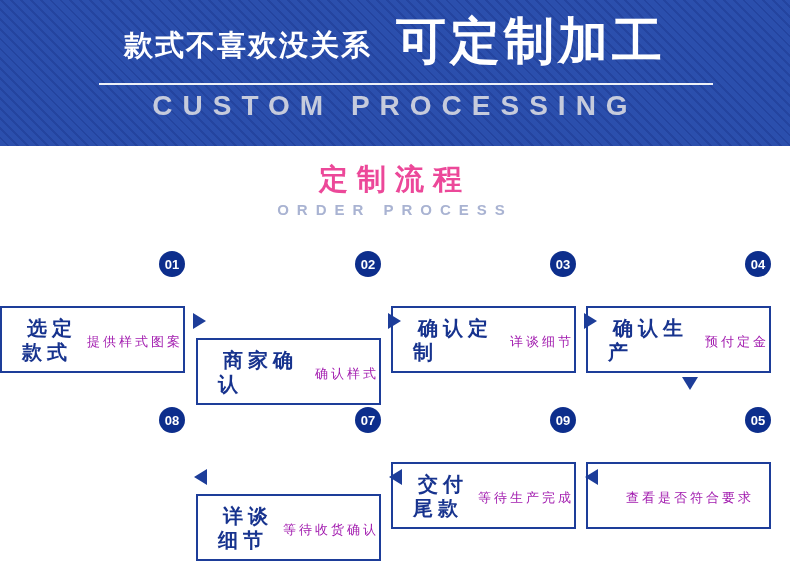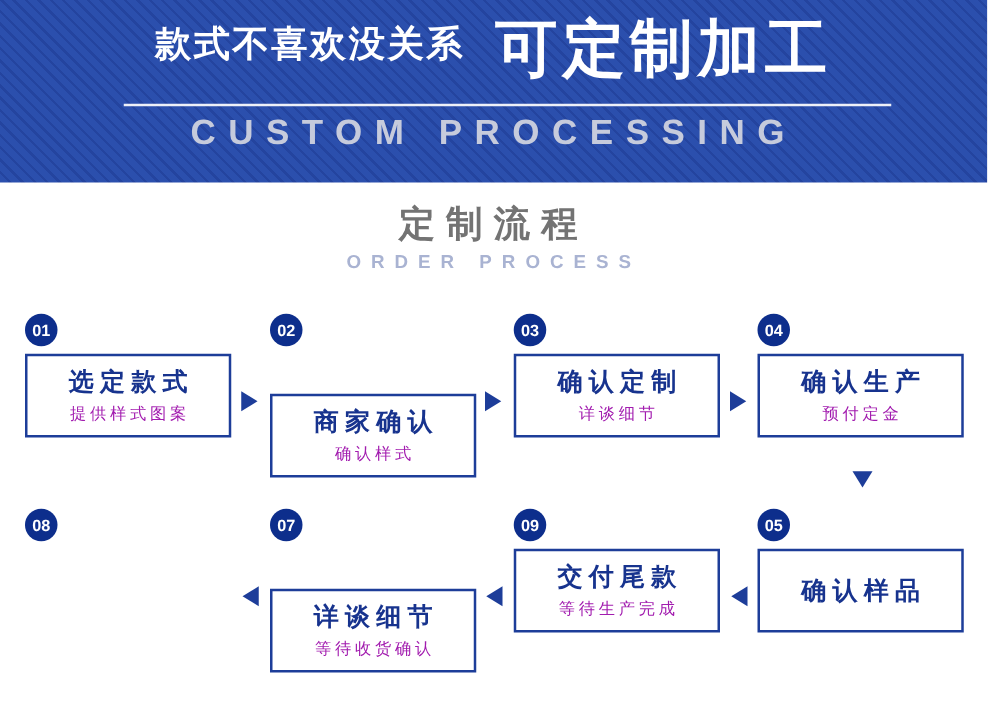--- a/index.html
+++ b/index.html
@@ -15,7 +15,7 @@
   }
   .banner-headline {
     position:absolute; top:6px; left:0; width:100%; height:70px;
-    display:flex; justify-content:center; gap:24px;
+    display:flex; justify-content:center; align-items:center; gap:24px;
   }
   .banner-tagline {
     color:#ffffff; font-size:29px; font-weight:bold; letter-spacing:2px; margin-top:10px;

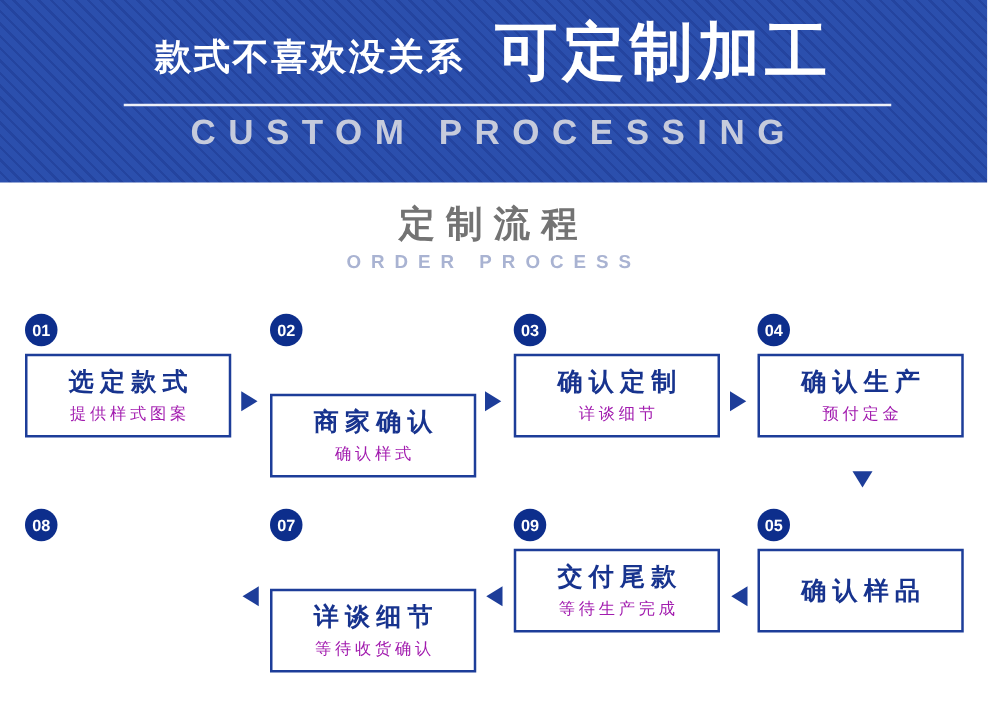--- a/index.html
+++ b/index.html
@@ -34,7 +34,7 @@
   
   .section-title {
     position:absolute; top:160px; left:0; width:100%; text-align:center;
-    color:#737373; font-size:29px; font-weight:bold; letter-spacing:9px;
+    color:#ec4899; font-size:29px; font-weight:bold; letter-spacing:9px;
   }
   .section-subtitle {
     position:absolute; top:201px; left:0; width:100%; text-align:center;

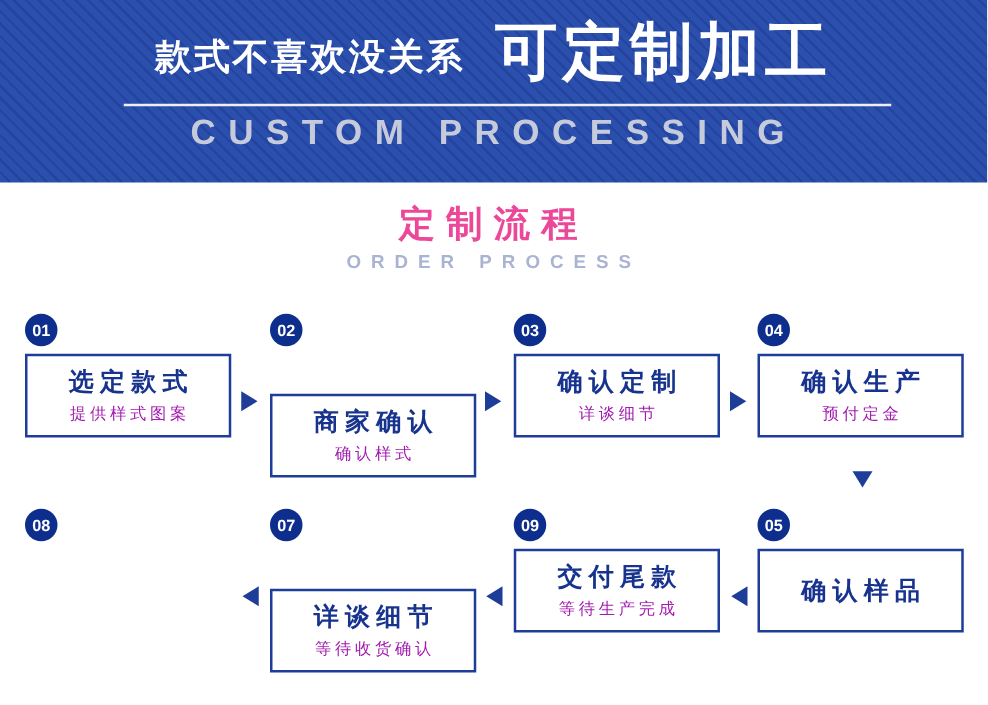--- a/index.html
+++ b/index.html
@@ -44,7 +44,7 @@
   
   .step {
     position:absolute; width:165px;
-    display:flex; flex-direction:column; align-items:flex-start;
+    display:flex; flex-direction:column; align-items:flex-end;
   }
   .r1 { top:251px; }
   .r2 { top:407px; }

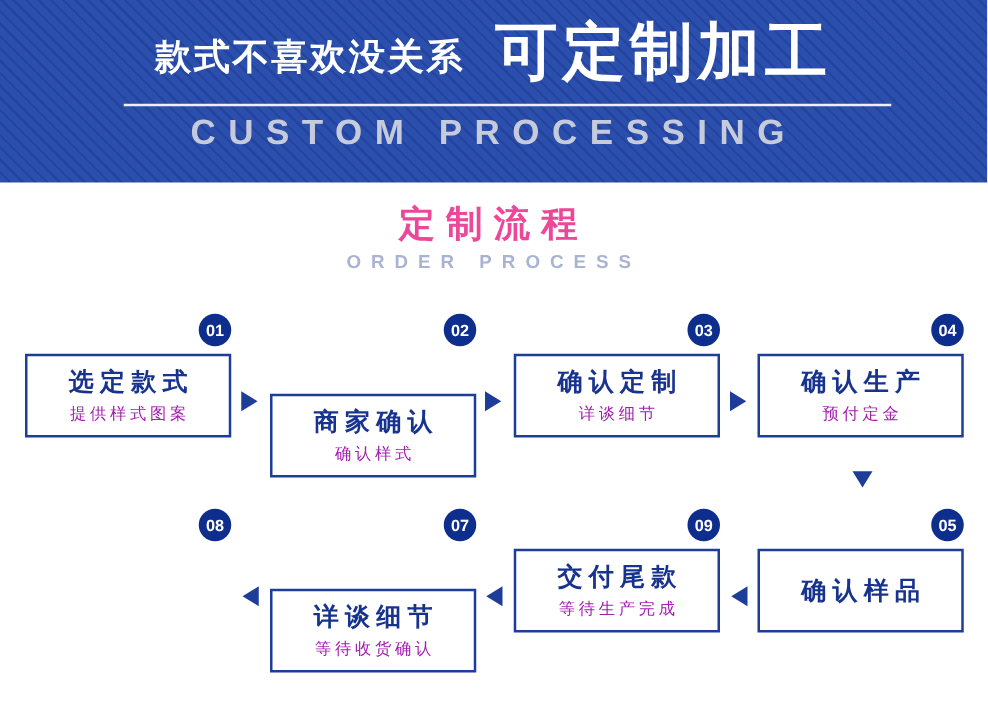--- a/index.html
+++ b/index.html
@@ -58,9 +58,9 @@
     display:flex; align-items:center; justify-content:center;
   }
   .step-box {
-    margin-top:6px; width:161px; height:63px;
+    margin-top:29px; width:161px; height:63px;
     border:2px solid #1d3d99; background:#ffffff;
-    display:flex; flex-direction:column; align-items:center; justify-content:center;
+    display:flex; flex-direction:row; align-items:center; justify-content:center;padding-left:20px;
   }
   .step-title {
     color:#17338e; font-size:20px; font-weight:bold; letter-spacing:5px;

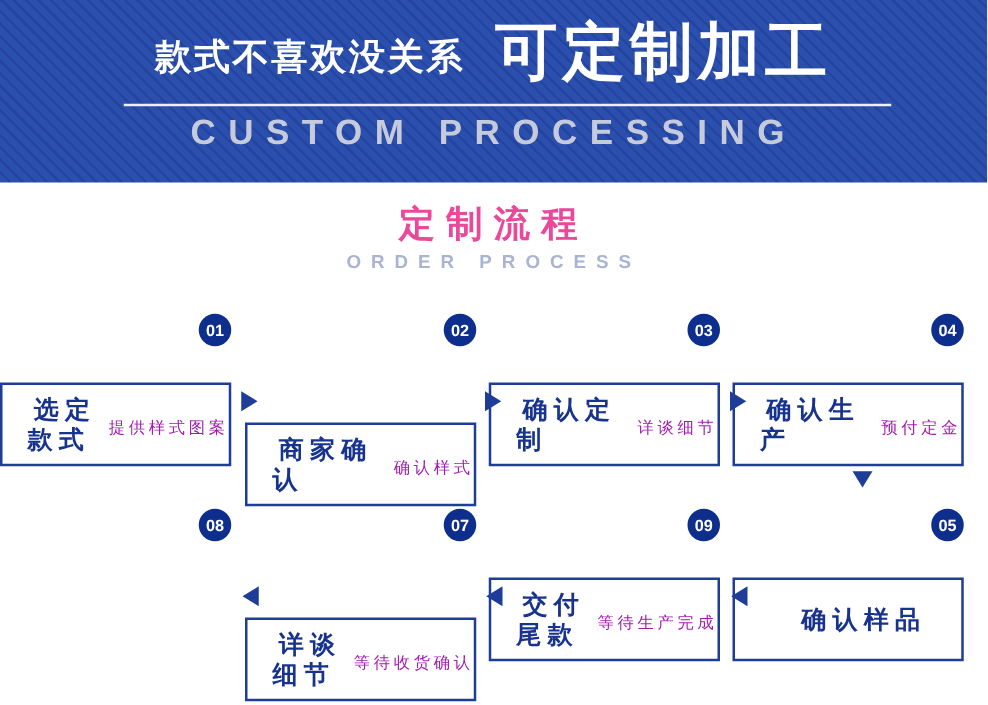--- a/index.html
+++ b/index.html
@@ -160,7 +160,6 @@
   <div class="step r2 c4">
     <div class="step-num">05</div>
     <div class="step-box">
-      <div class="step-title">确认样品</div>
     </div>
   </div>
 

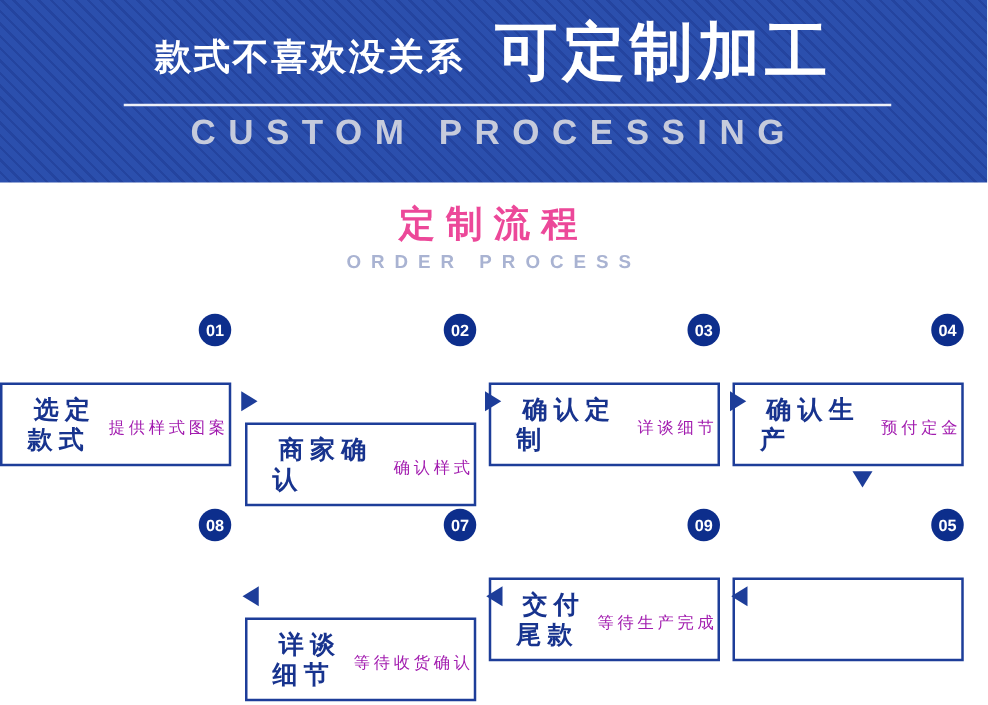--- a/index.html
+++ b/index.html
@@ -160,6 +160,7 @@
   <div class="step r2 c4">
     <div class="step-num">05</div>
     <div class="step-box">
+      <div class="step-sub">查看是否符合要求</div>
     </div>
   </div>
 

